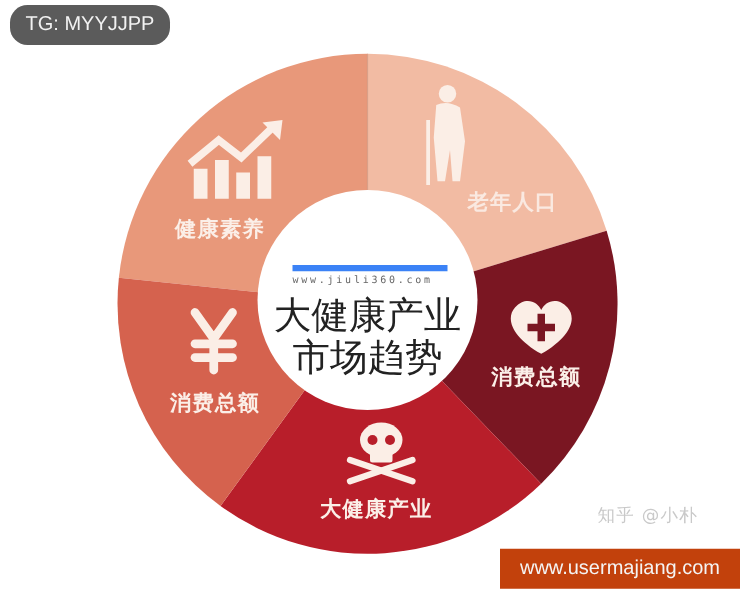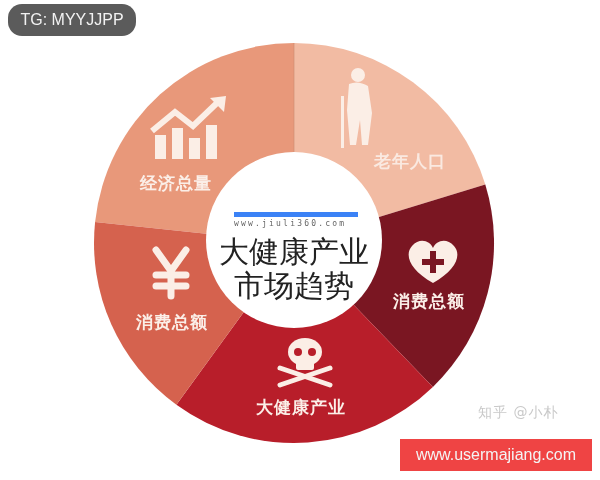--- a/index.html
+++ b/index.html
@@ -87,7 +87,7 @@
 <div class="seg-label" style="left:393px; top:290px;">消费总额</div>
 <div class="seg-label" style="left:256px; top:396px;">大健康产业</div>
 <div class="seg-label" style="left:136px; top:311px;">消费总额</div>
-<div class="seg-label" style="left:140px; top:172px;">经济总量</div>
+<div class="seg-label" style="left:140px; top:172px;">健康素养</div>
 
 <div class="center">
   <div class="logo-url">www.jiuli360.com</div>

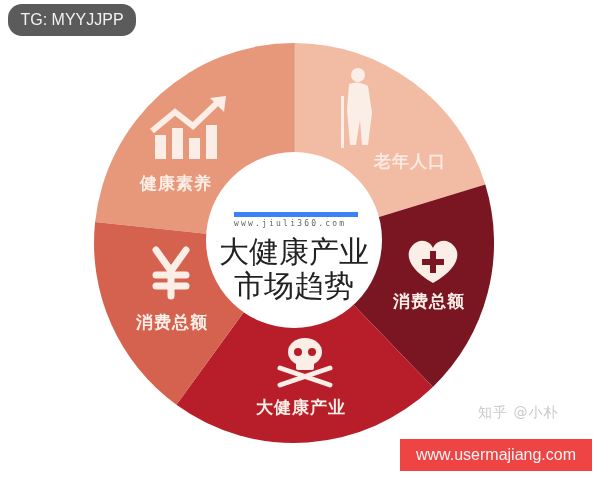--- a/index.html
+++ b/index.html
@@ -8,7 +8,7 @@
   .tag-tl { position:absolute; left:8px; top:4px; width:128px; height:32px; background:#5b5b5b;
             color:#f2f2f2; font-family:"Liberation Sans", sans-serif; font-size:16px;
             line-height:32px; text-align:center;border-radius:14px; }
-  .tag-br { position:absolute; left:400px; top:439px; width:192px; height:32px; background:#ef4444;
+  .tag-br { position:absolute; left:400px; top:439px; width:192px; height:32px; background:#c2410c;
             color:#f4f4f4; font-family:"Liberation Sans", sans-serif; font-size:16px;
             line-height:32px; text-align:center; }
   .zhihu { position:absolute; left:478px; top:404px; color:#c9c9c9; font-size:14px;

